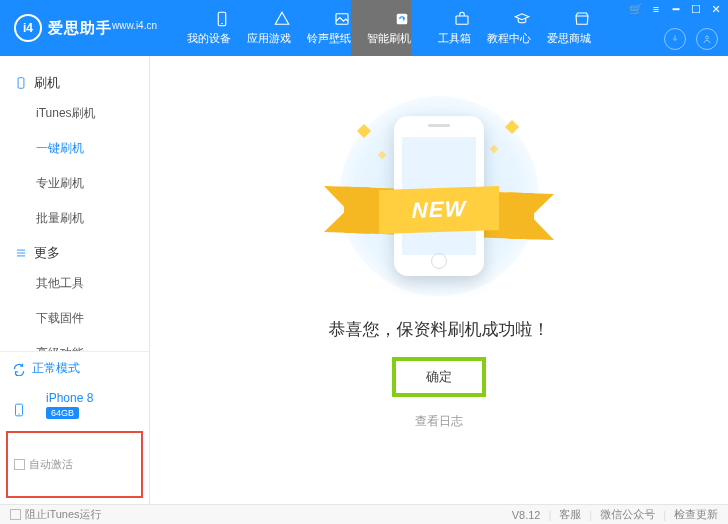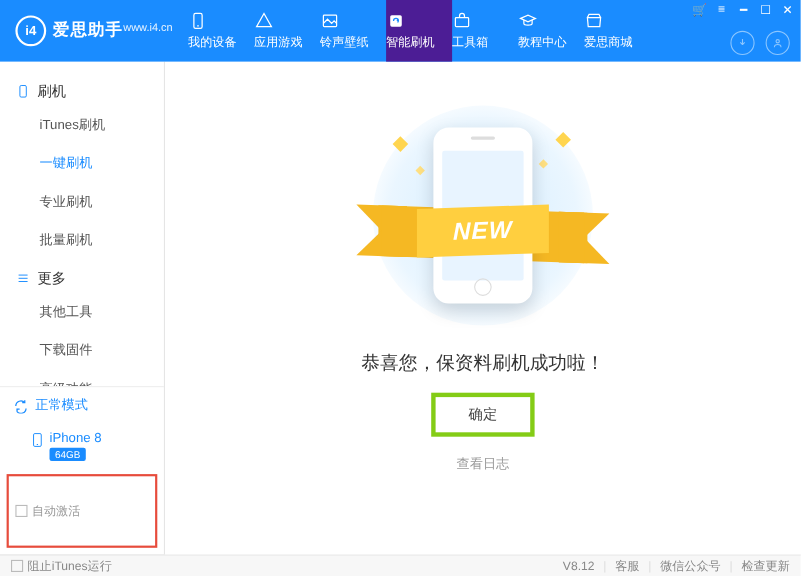--- a/index.html
+++ b/index.html
@@ -14,7 +14,7 @@
 .brand-url { font-size: 10px; opacity: .9; }
 
 .nav { display: flex; height: 100%; margin-left: 4px; }
-.nav-item { width: 60px; display: flex; flex-direction: column; align-items: flex-start; justify-content: center; gap: 3px; cursor: pointer; font-size: 11px; }
+.nav-item { width: 60px; display: flex; flex-direction: column; align-items: flex-end; justify-content: center; gap: 3px; cursor: pointer; font-size: 11px; }
 .nav-item.active { background: #4c1d95; }
 .nav-ico { width: 18px; height: 18px; display: flex; align-items: center; justify-content: center; }
 .nav-ico svg { width: 18px; height: 18px; fill: none; stroke: #fff; stroke-width: 1.5; }

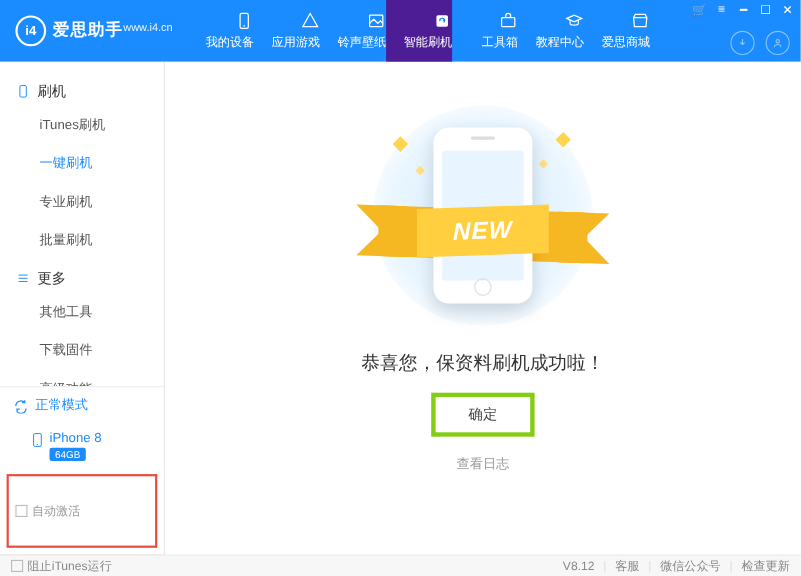--- a/index.html
+++ b/index.html
@@ -15,7 +15,7 @@
 
 .nav { display: flex; height: 100%; margin-left: 4px; }
 .nav-item { width: 60px; display: flex; flex-direction: column; align-items: flex-end; justify-content: center; gap: 3px; cursor: pointer; font-size: 11px; }
-.nav-item.active { background: #4c1d95; }
+.nav-item.active { background: #737373; }
 .nav-ico { width: 18px; height: 18px; display: flex; align-items: center; justify-content: center; }
 .nav-ico svg { width: 18px; height: 18px; fill: none; stroke: #fff; stroke-width: 1.5; }
 

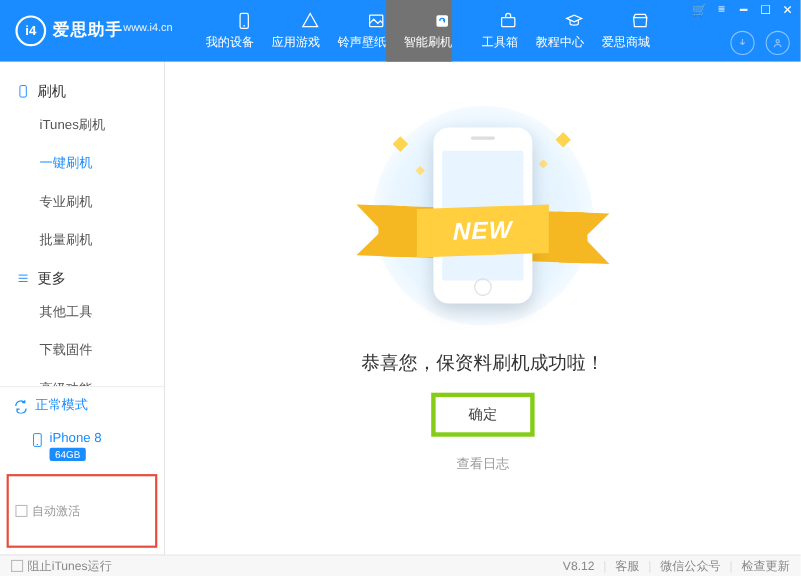--- a/index.html
+++ b/index.html
@@ -40,7 +40,7 @@
 .sb-status { padding: 8px 12px; border-top: 1px solid #eee; display: flex; align-items: center; gap: 6px; color: #1a8cff; font-size: 12px; }
 .sb-status svg { width: 14px; height: 14px; stroke: #1a8cff; fill: none; stroke-width: 2; }
 
-.sb-device { padding: 6px 12px 8px; display: flex; align-items: flex-start; gap: 4px; margin-left: 15px; }
+.sb-device { padding: 6px 12px 8px; display: flex; align-items: flex-end; gap: 20px; }
 .sb-device svg { width: 14px; height: 18px; stroke: #1a8cff; fill: none; stroke-width: 1.5; }
 .sb-dev-txt { display: flex; flex-direction: column; gap: 2px; }
 .sb-dev-name { color: #1a8cff; font-size: 12px; }

